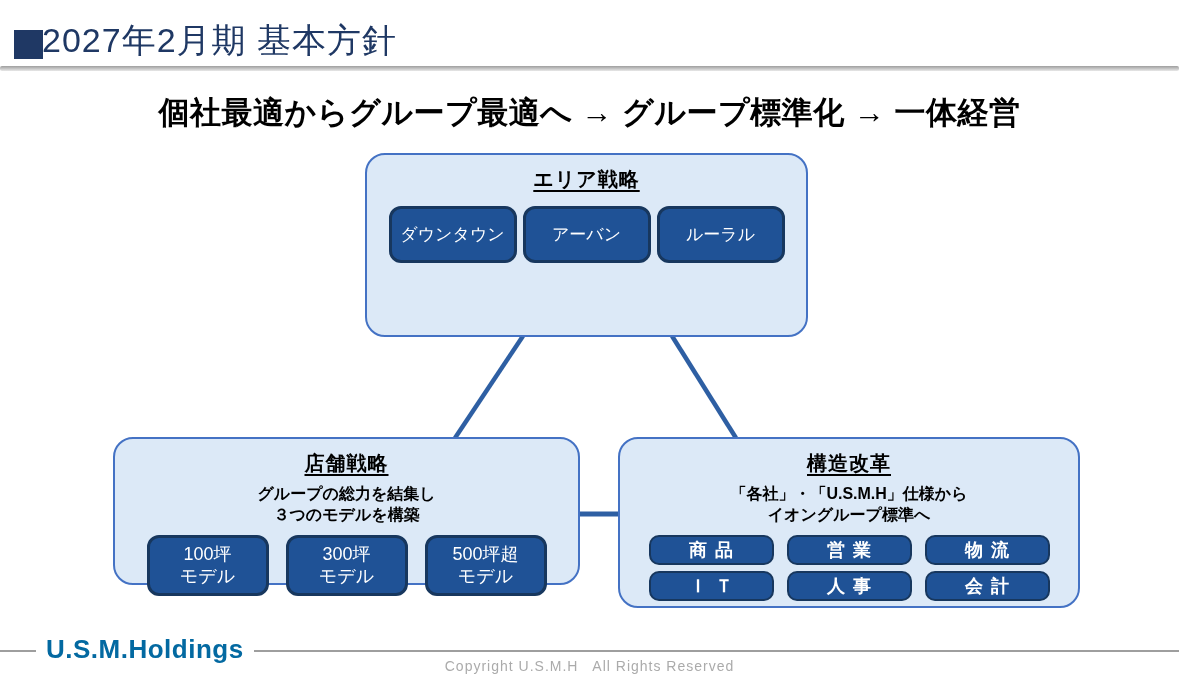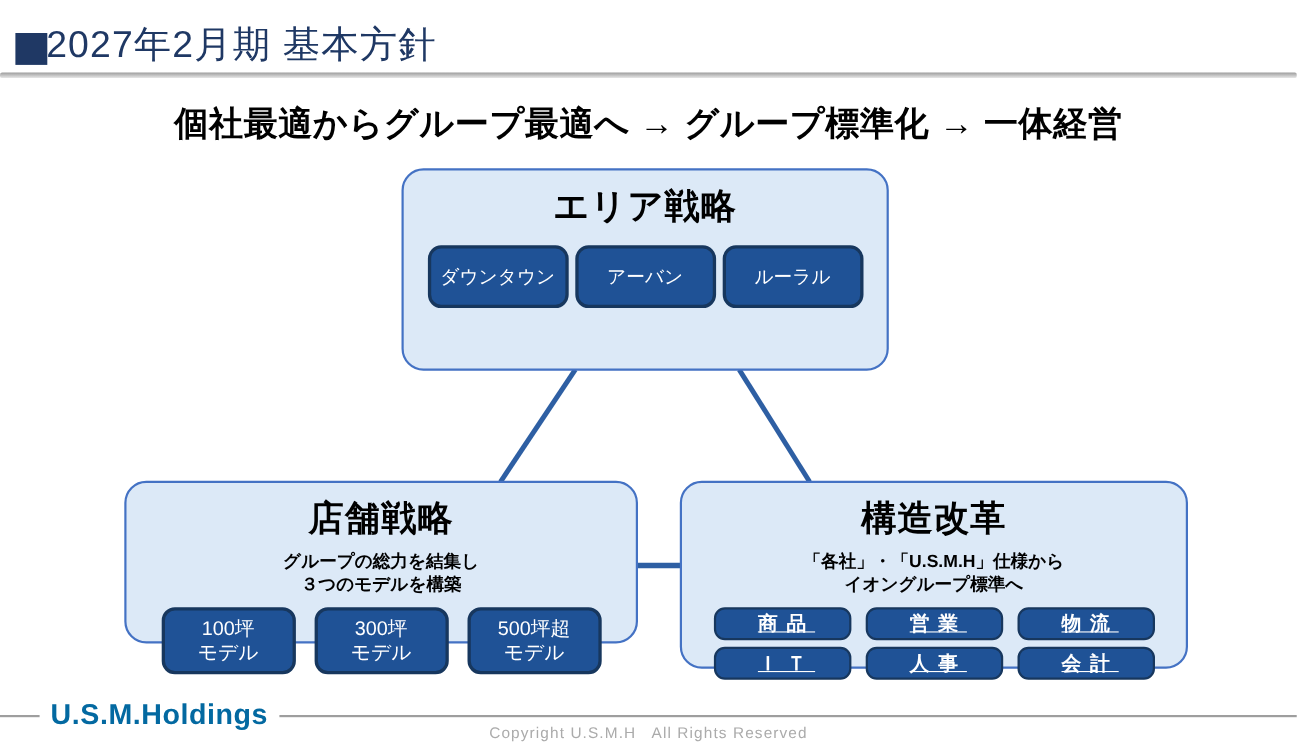--- a/index.html
+++ b/index.html
@@ -53,7 +53,8 @@
   .sbox-title {
     display:inline-block;
     margin-top:11px;
-    font-size:32px; font-weight:bold; color:#000;
+    font-size:20px; font-weight:bold; color:#000;
+    text-decoration:underline;
     text-underline-offset:4px;
     text-decoration-thickness:2px;
     letter-spacing:1px;

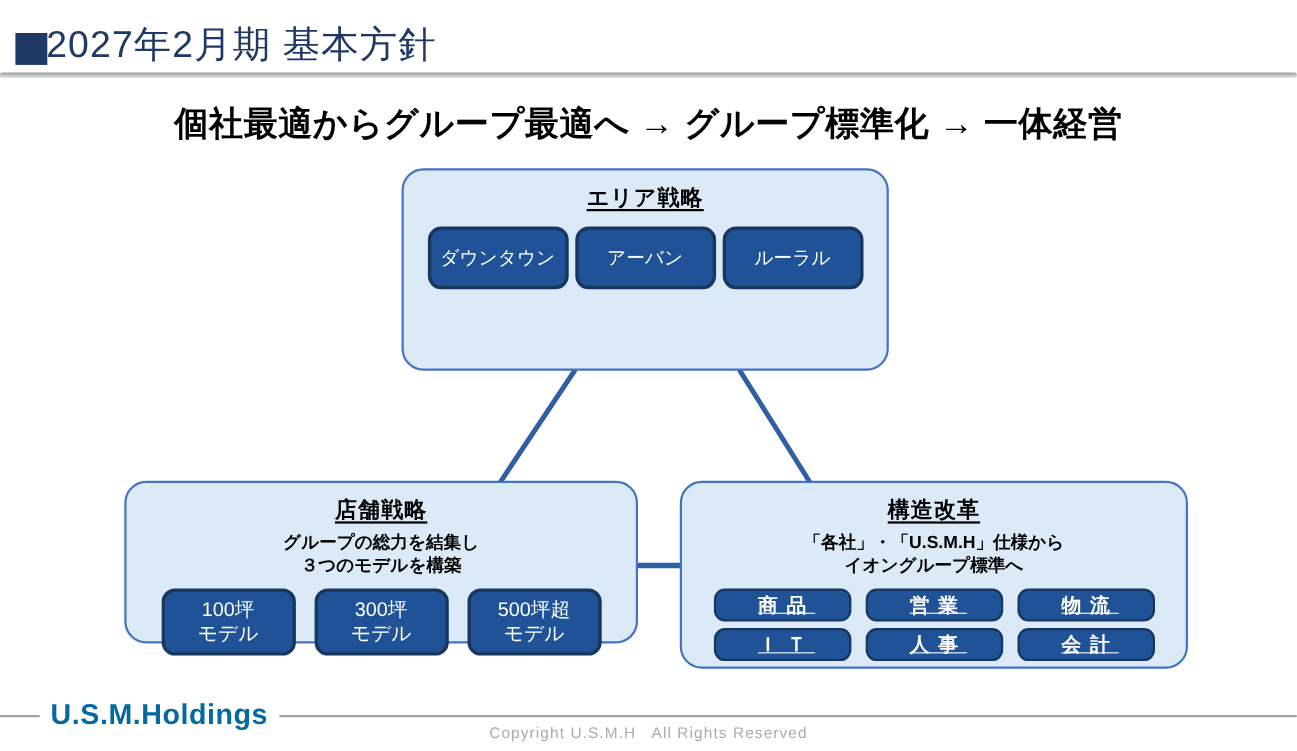--- a/index.html
+++ b/index.html
@@ -92,7 +92,7 @@
     justify-content:center;
   }
   .sbox-reform .btn { width:125px; height:30px; font-size:18px; font-weight:bold; border-width:2.5px; border-radius:10px; }
-  .sbox-reform .btn span { letter-spacing:8px; margin-right:-8px; white-space:nowrap;text-decoration:underline; }
+  .sbox-reform .btn span { letter-spacing:8px; margin-right:-8px; white-space:nowrap; }
 
   
   .footer-rule {

